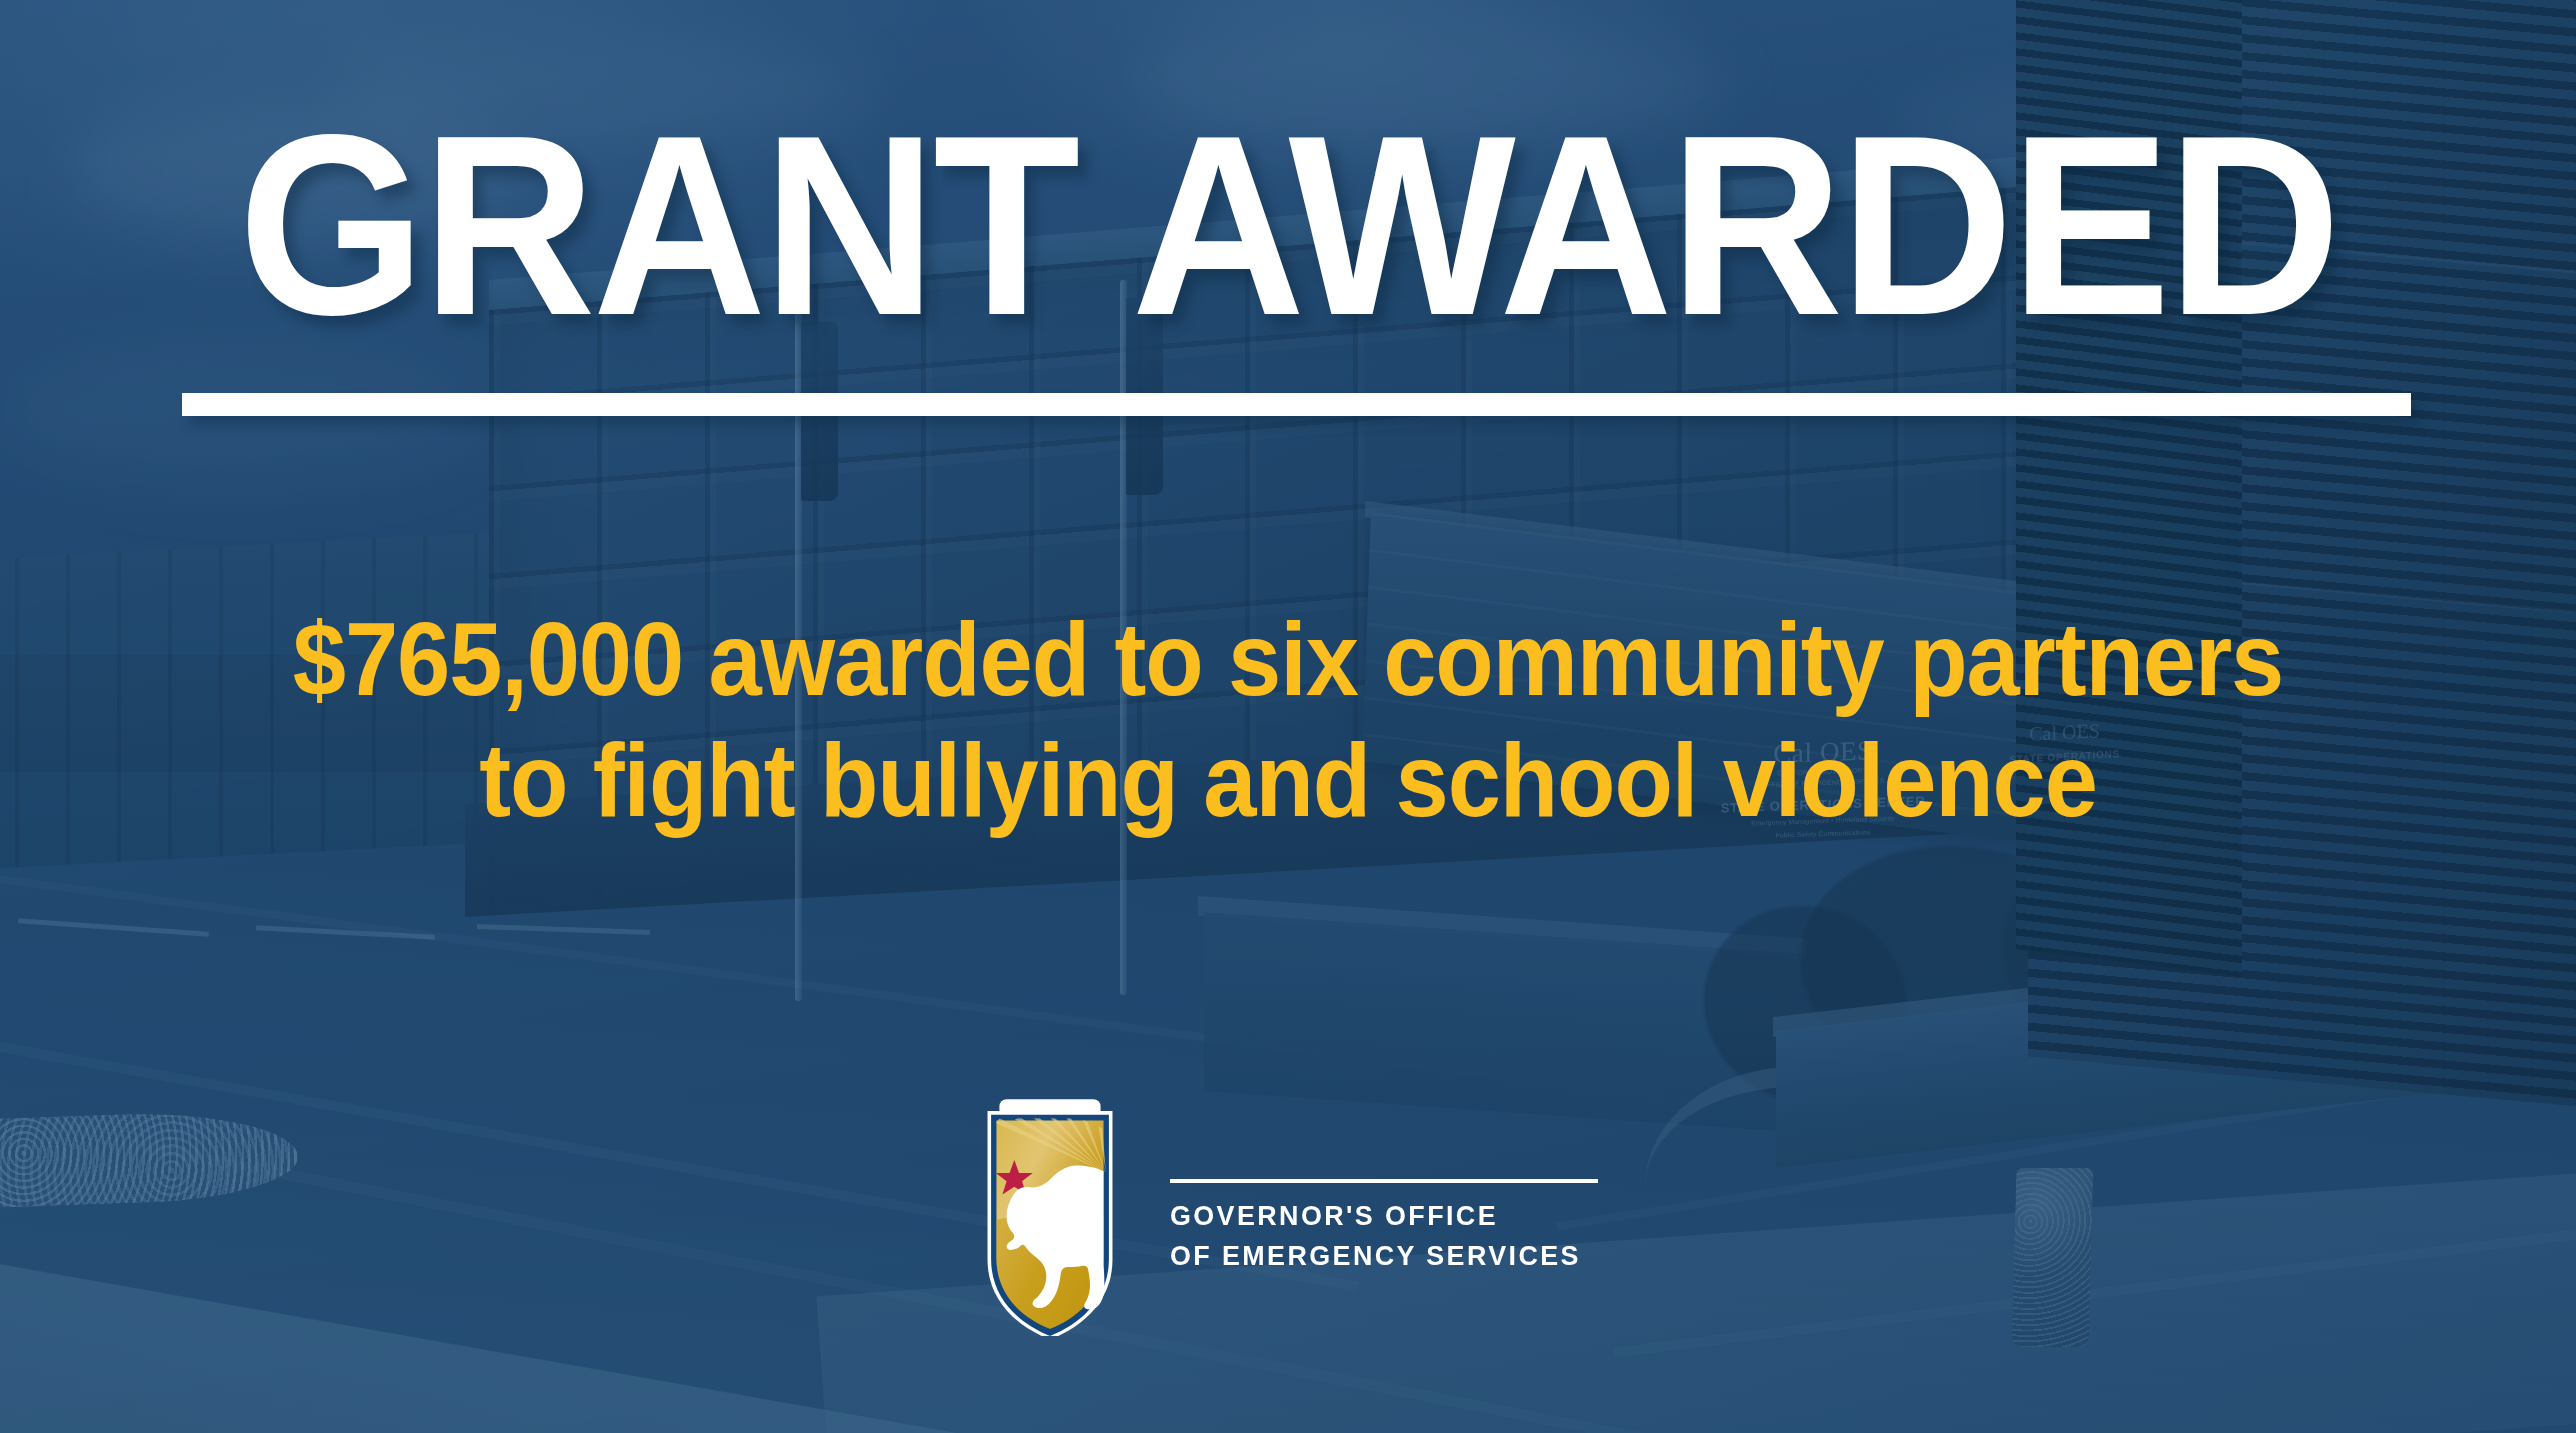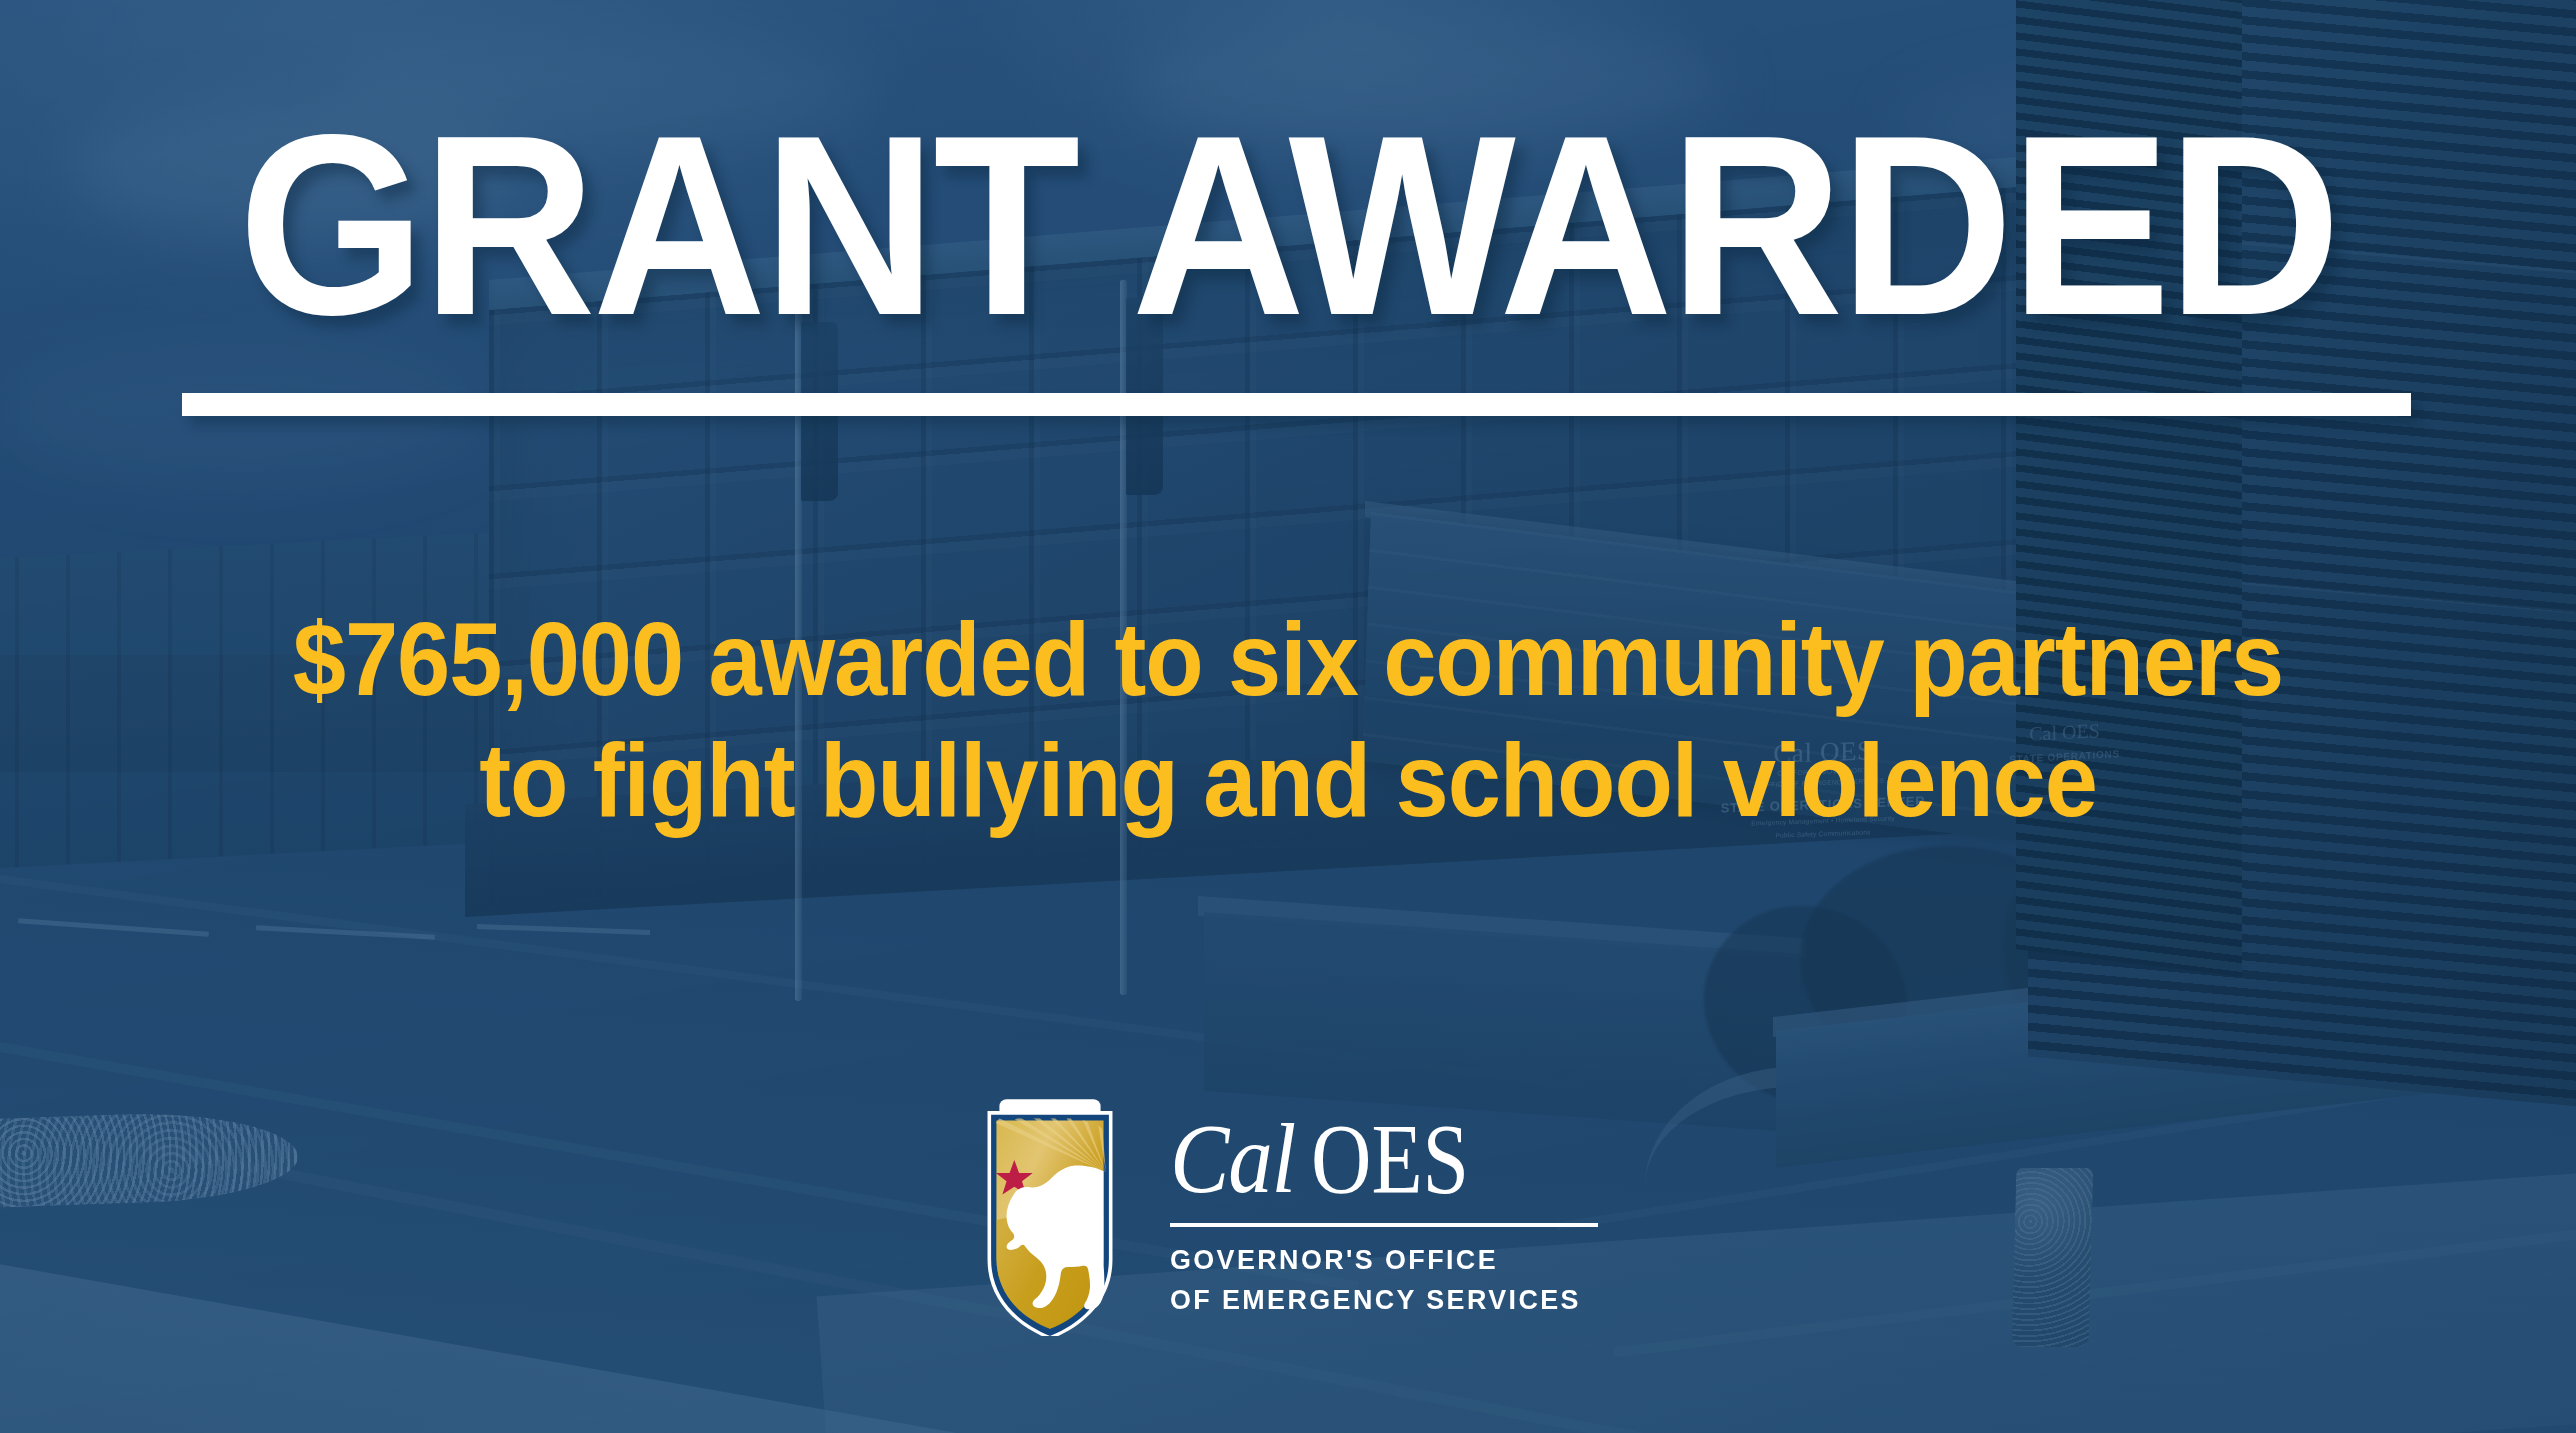--- a/index.html
+++ b/index.html
@@ -710,10 +710,6 @@
       </div>
 
       <div class="logo-text">
-        <div class="logo-wordmark">
-          <span class="wm-cal">Cal</span>
-          <span class="wm-oes">OES</span>
-        </div>
         <div class="logo-divider"></div>
         <div class="logo-sub">GOVERNOR'S OFFICE</div>
         <div class="logo-sub">OF EMERGENCY SERVICES</div>

